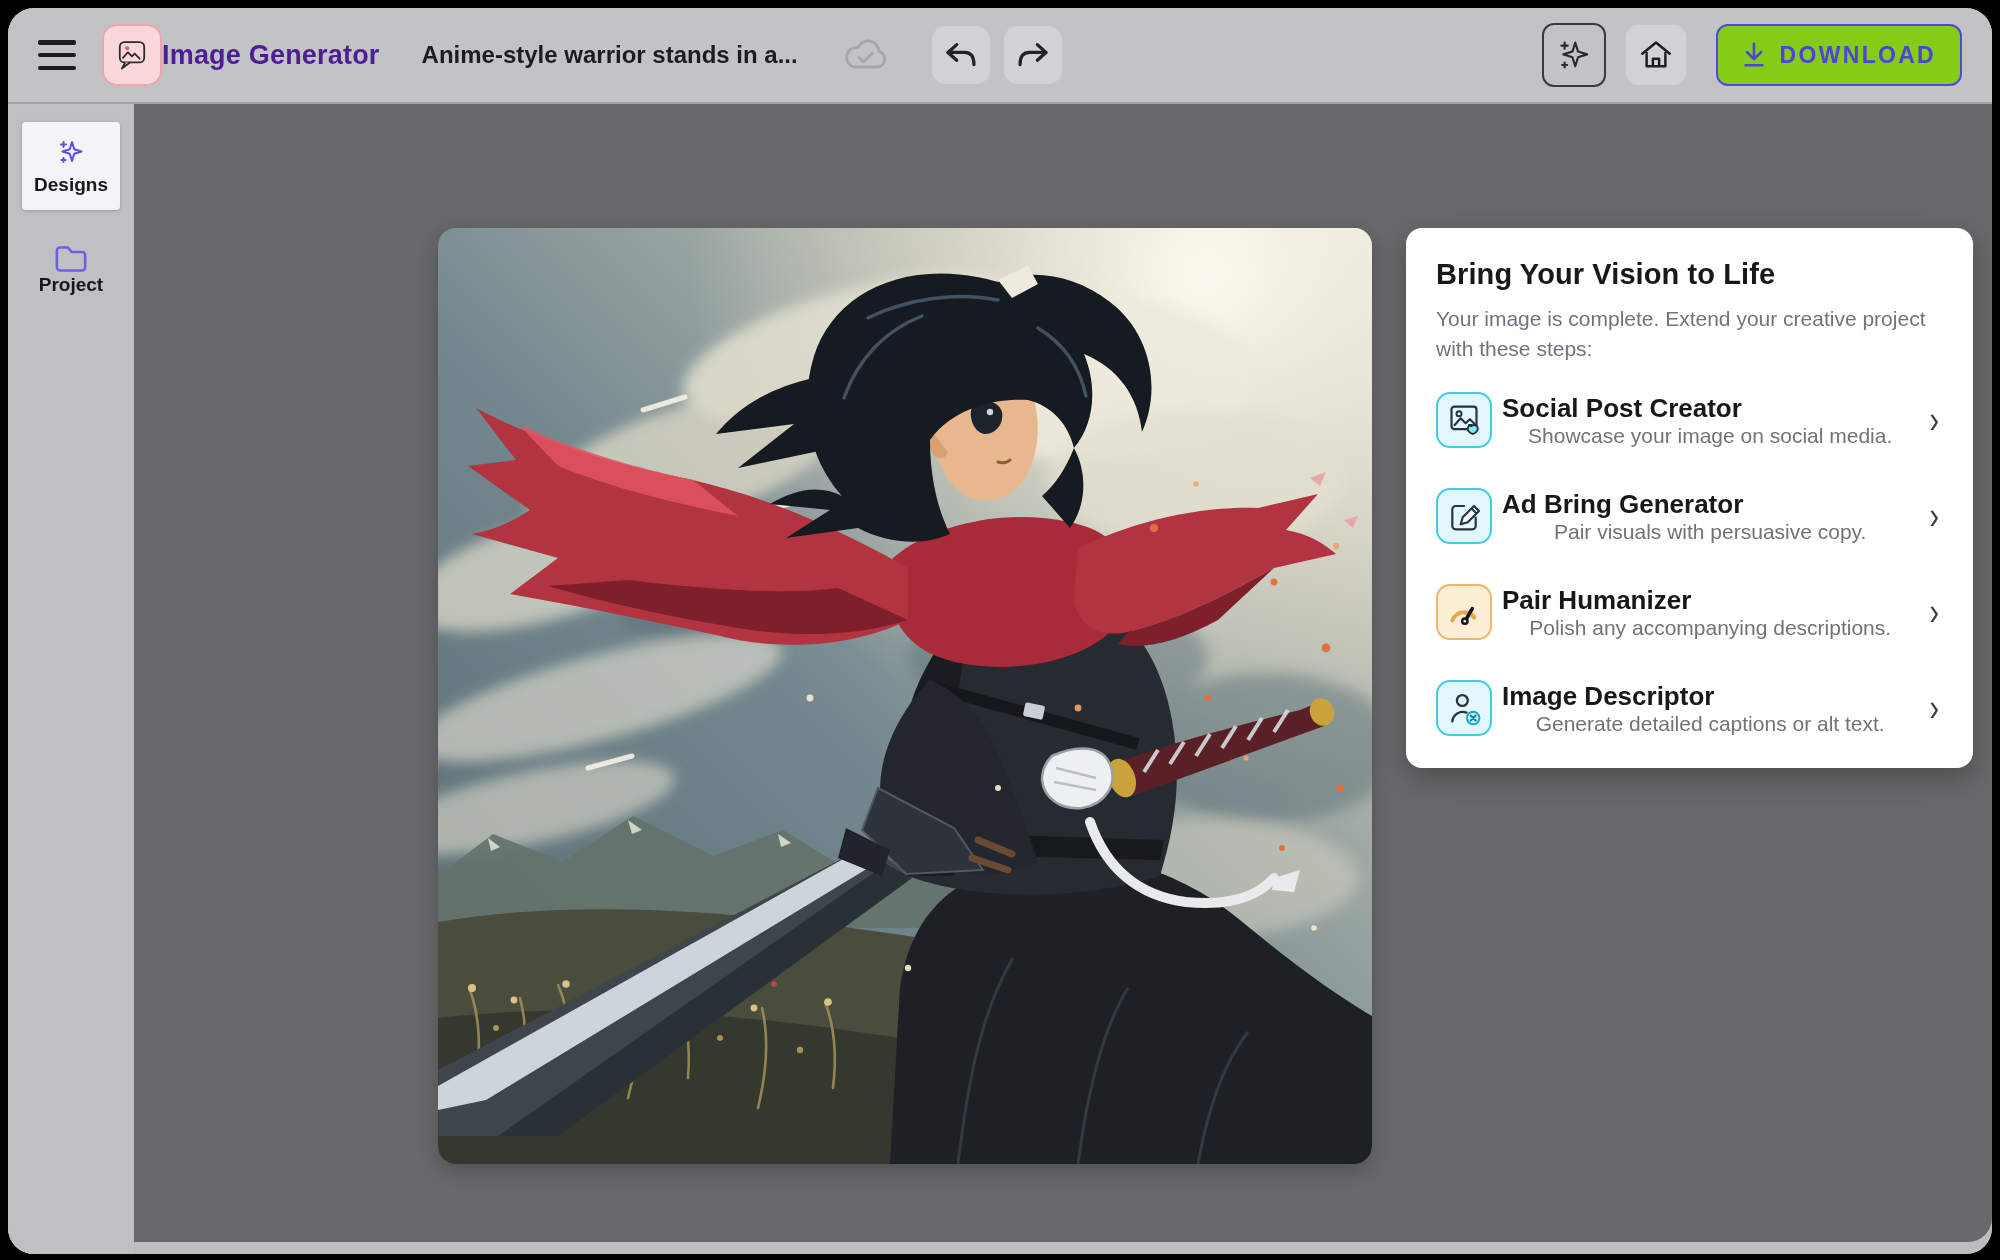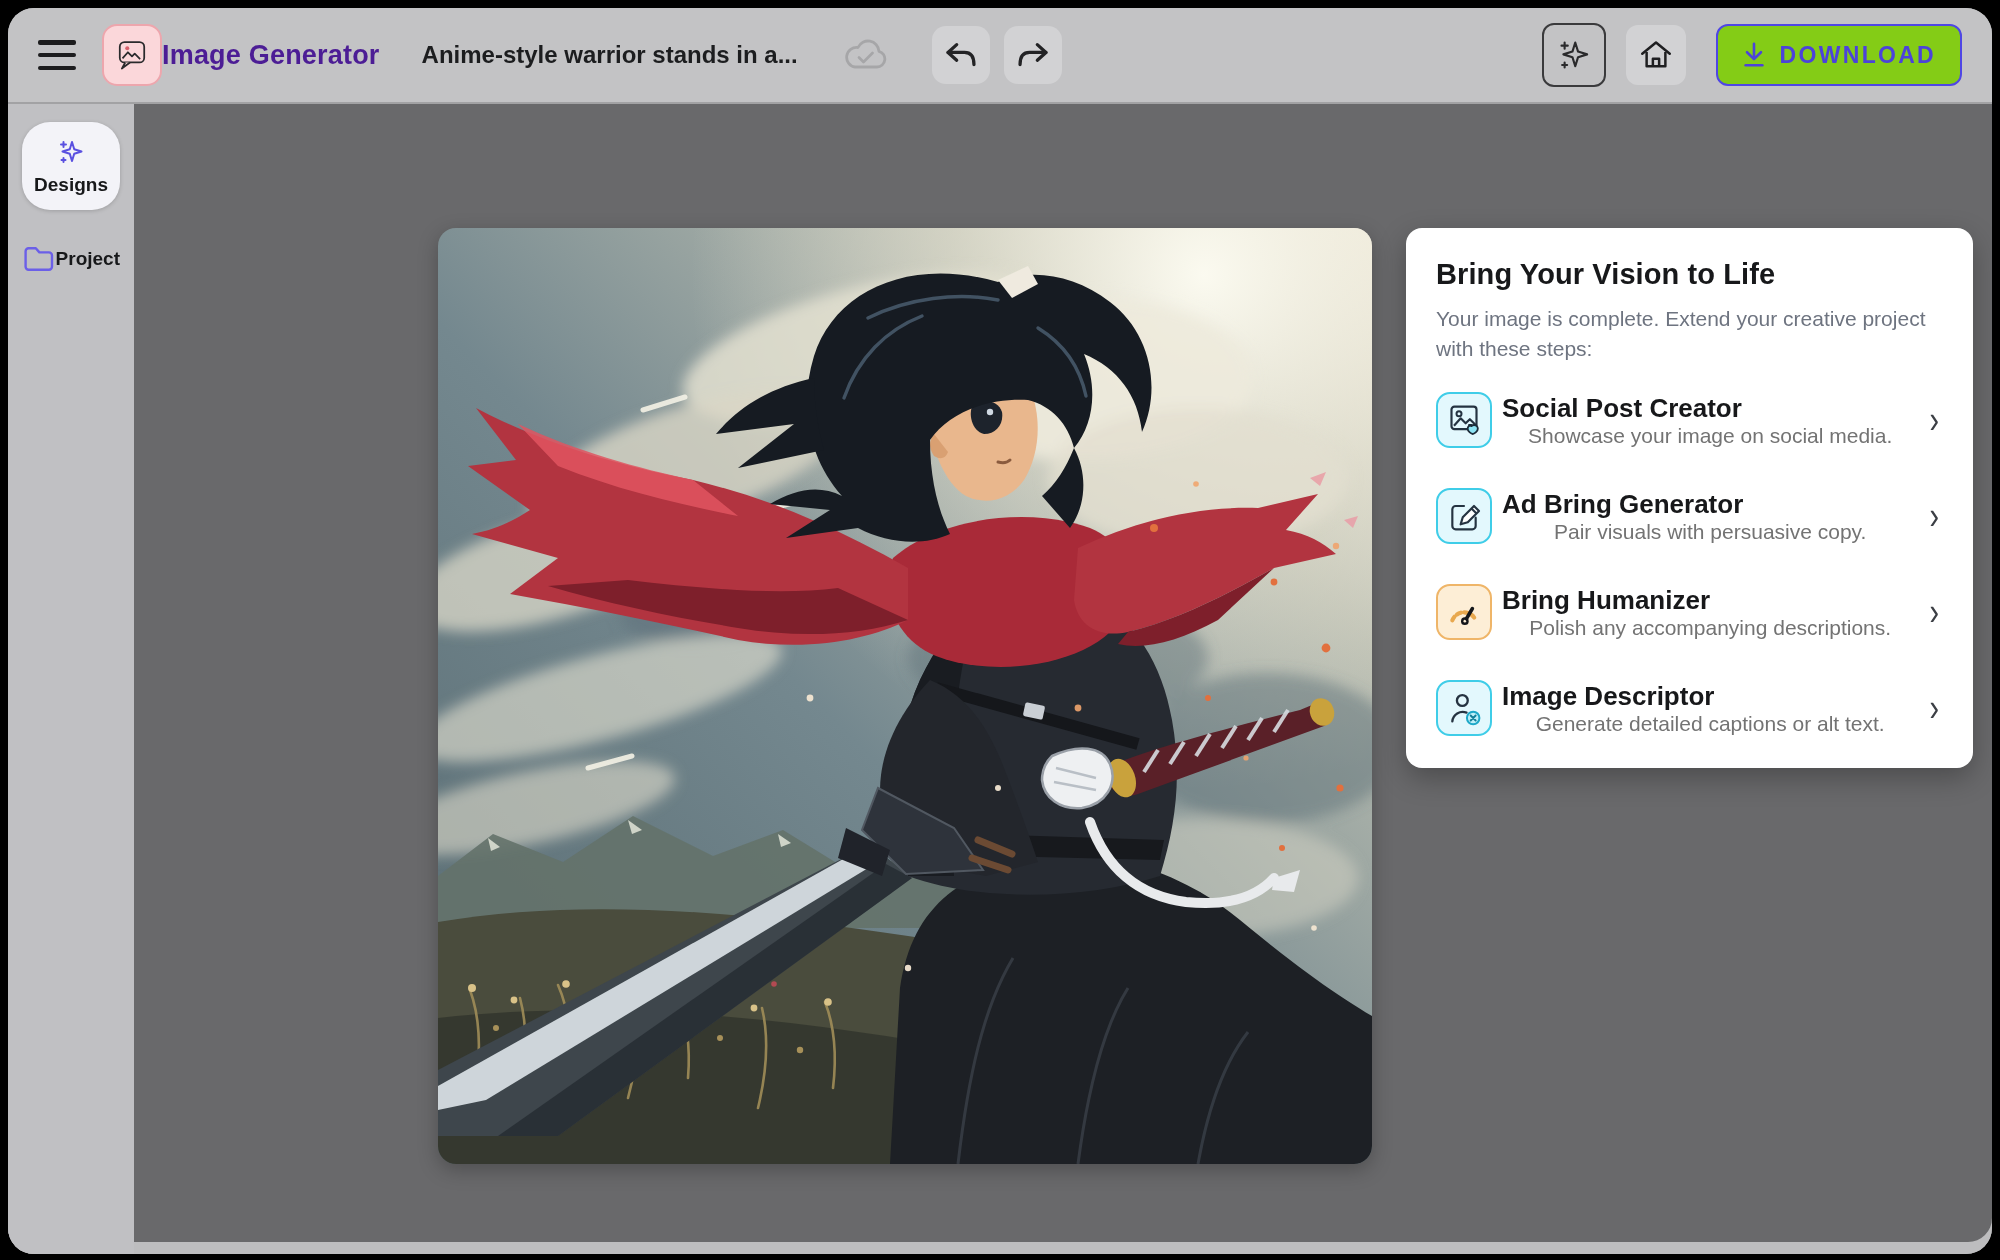--- a/index.html
+++ b/index.html
@@ -29,7 +29,7 @@
   
   .content{position:absolute;top:96px;left:0;right:0;bottom:0;background:#bdbdbf;}
   .sidebar{position:absolute;left:0;top:0;bottom:0;width:126px;background:#c0c0c3;}
-  .side-card{margin:18px auto 0;width:98px;height:88px;border-radius:28px;background:#f3f3f8;
+  .side-card{margin:18px auto 0;width:98px;height:88px;border-radius:4px;background:#f3f3f8;
     box-shadow:0 1px 4px rgba(0,0,0,.18);display:flex;flex-direction:column;align-items:center;
     justify-content:center;gap:6px;cursor:pointer;}
   .side-item{margin:34px auto 0;width:98px;display:flex;align-items:center;cursor:pointer;}

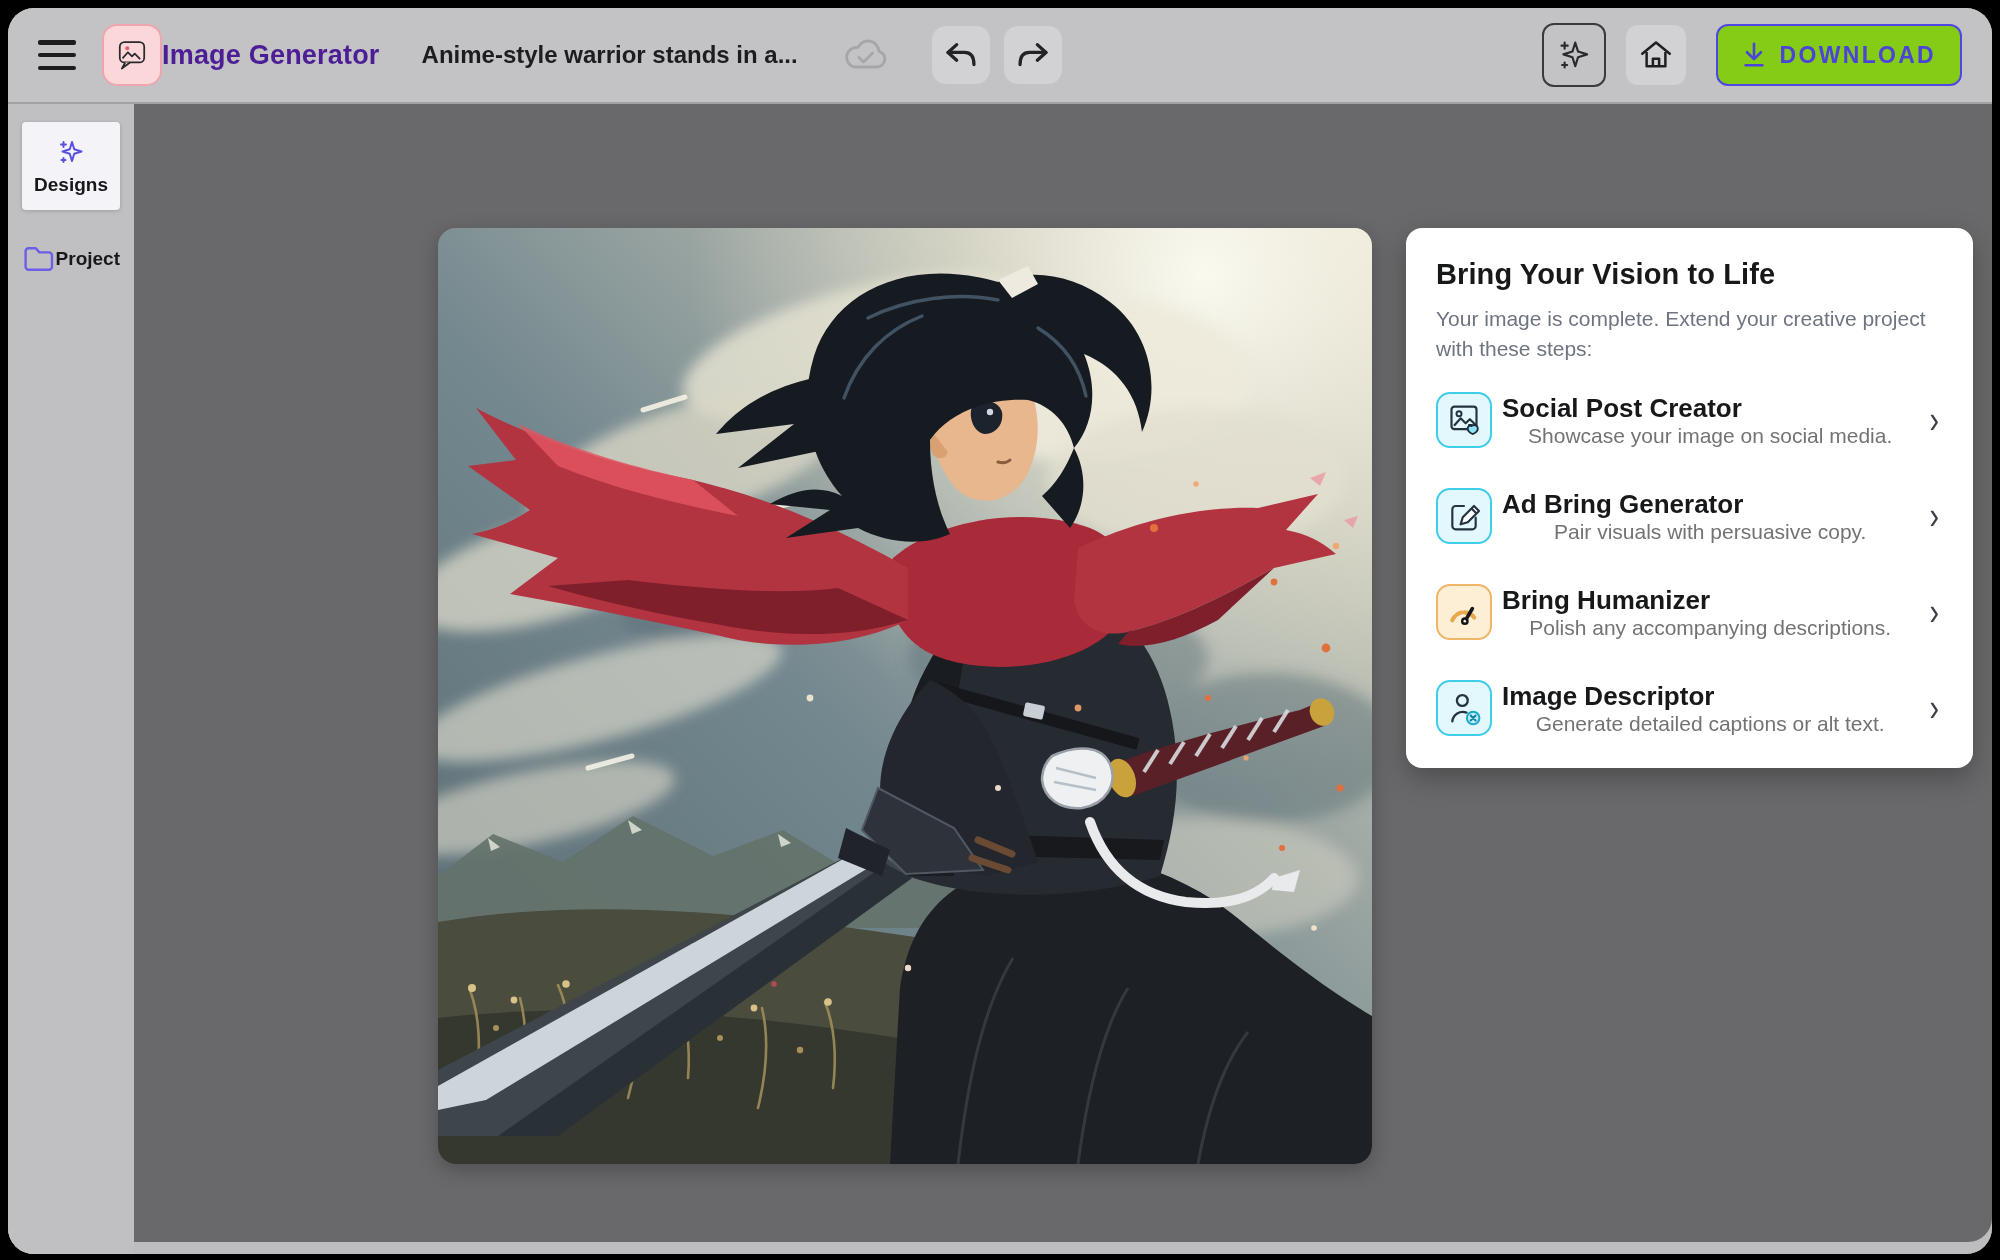--- a/index.html
+++ b/index.html
@@ -32,7 +32,7 @@
   .side-card{margin:18px auto 0;width:98px;height:88px;border-radius:4px;background:#f3f3f8;
     box-shadow:0 1px 4px rgba(0,0,0,.18);display:flex;flex-direction:column;align-items:center;
     justify-content:center;gap:6px;cursor:pointer;}
-  .side-item{margin:34px auto 0;width:98px;display:flex;align-items:center;cursor:pointer;}
+  .side-item{margin:34px auto 0;width:98px;display:flex;flex-direction:column;align-items:center;cursor:pointer;}
   .side-label{font-size:19px;font-weight:700;color:#17181a;}
   .canvas{position:absolute;left:126px;top:0;right:0;bottom:12px;background:#69696b;
     border-bottom-right-radius:24px;overflow:hidden;}

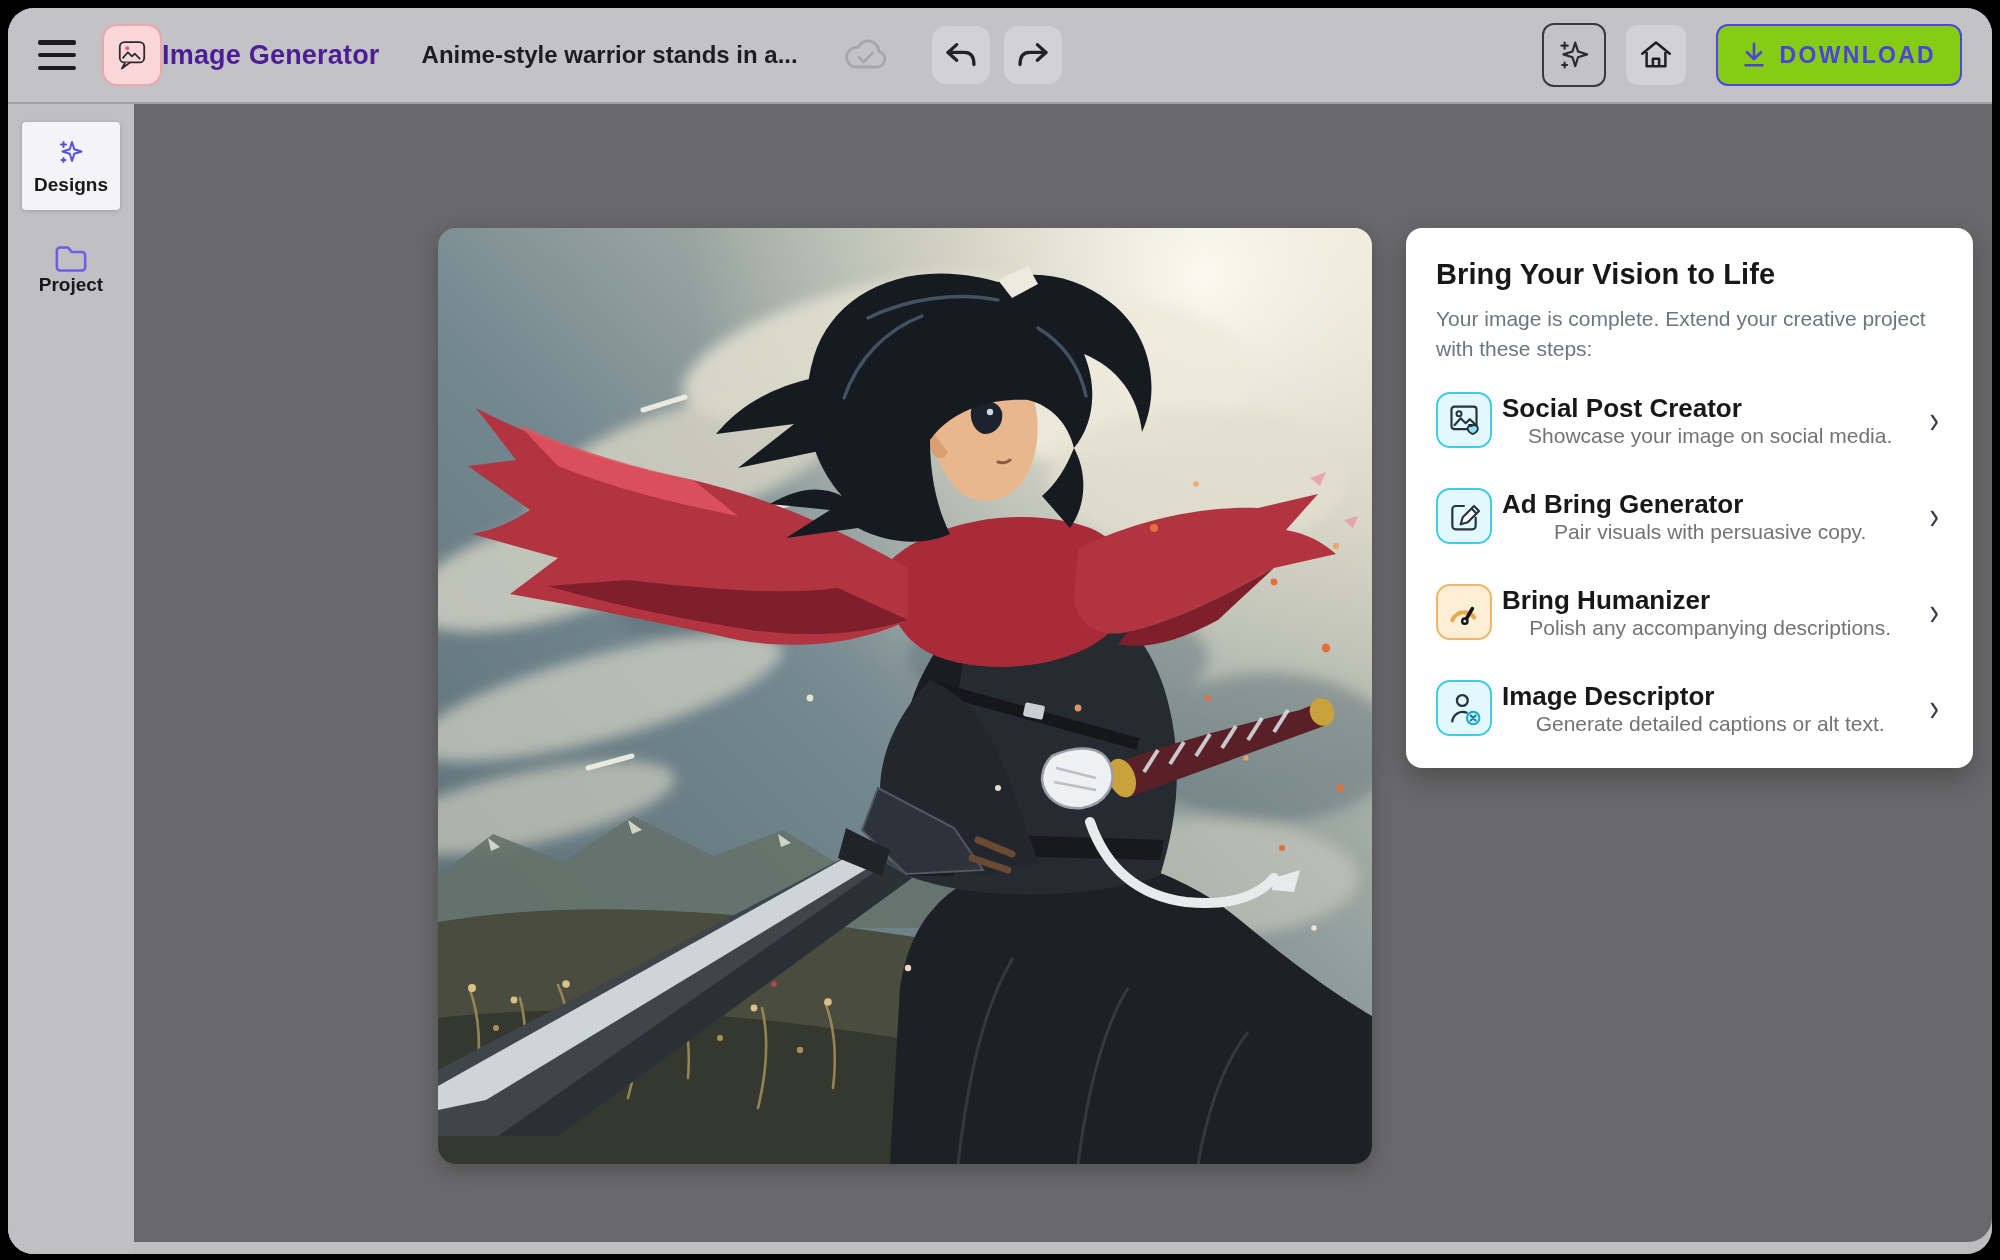--- a/index.html
+++ b/index.html
@@ -395,7 +395,7 @@
               </svg>
             </div>
             <div class="p-body">
-              <div class="p-title">Bring Humanizer</div>
+              <div class="p-title">Pair Humanizer</div>
               <div class="p-desc">Polish any accompanying descriptions.</div>
             </div>
             <div class="p-chevron">›</div>

